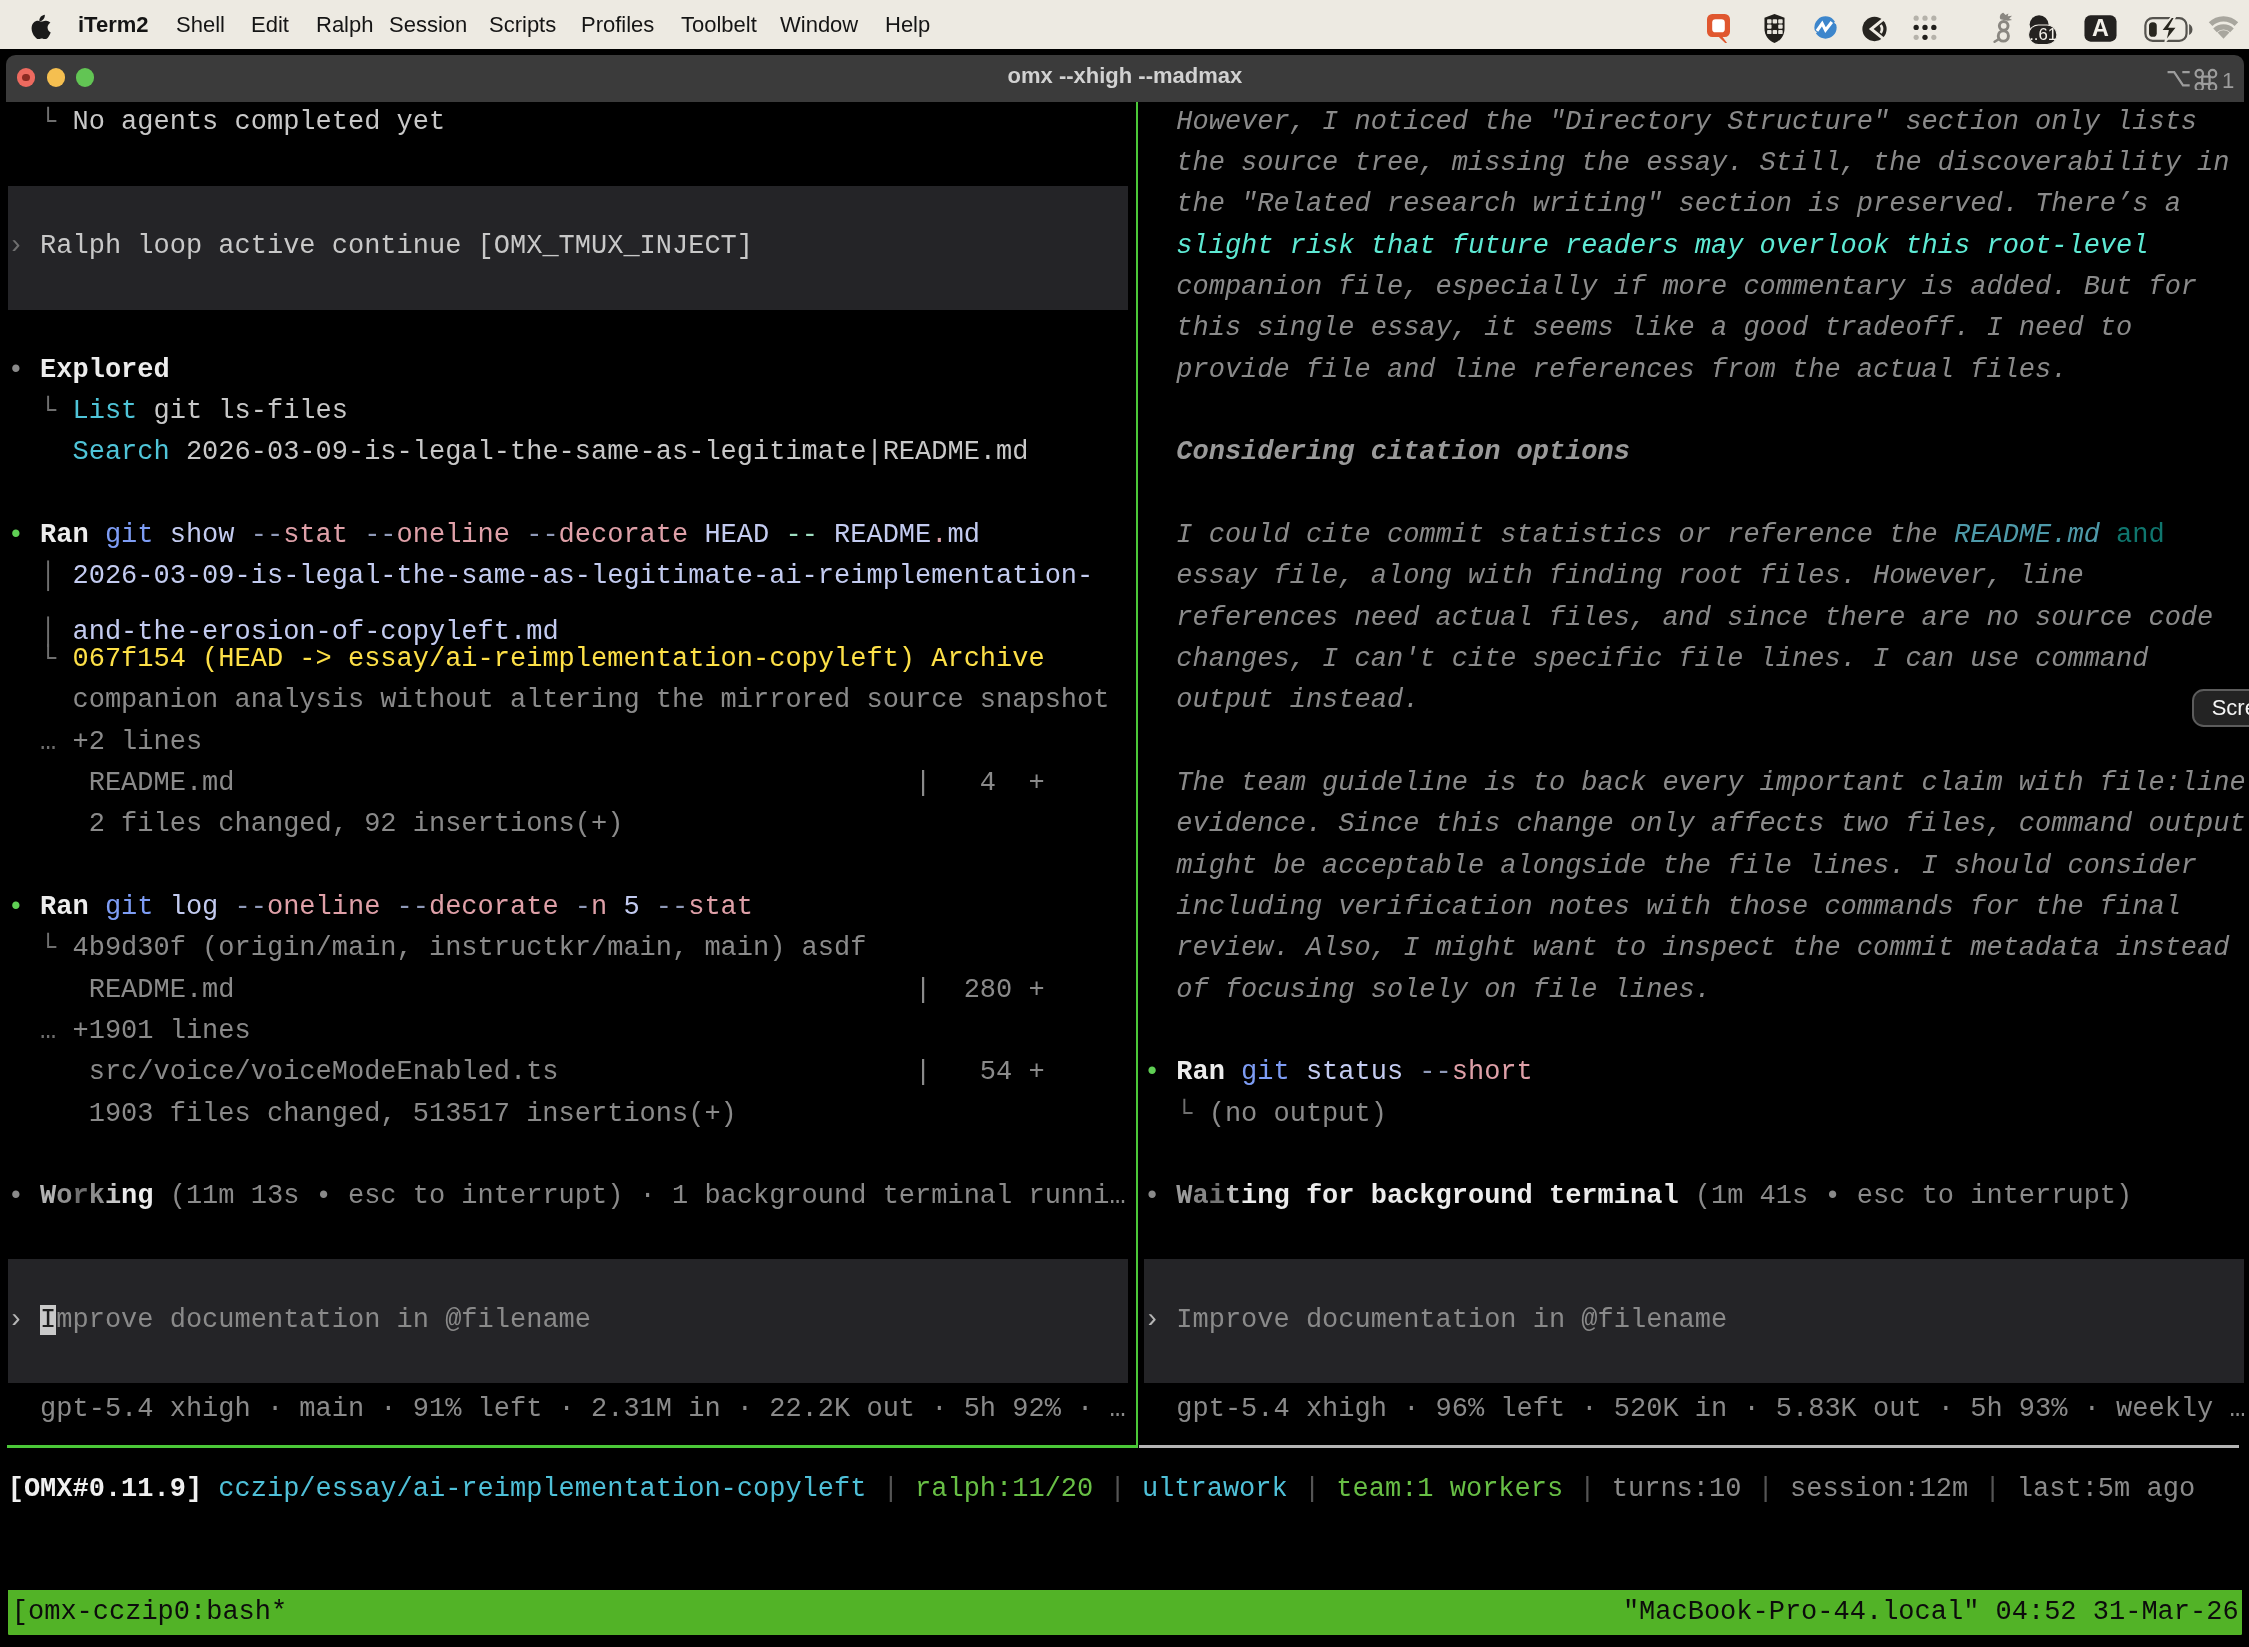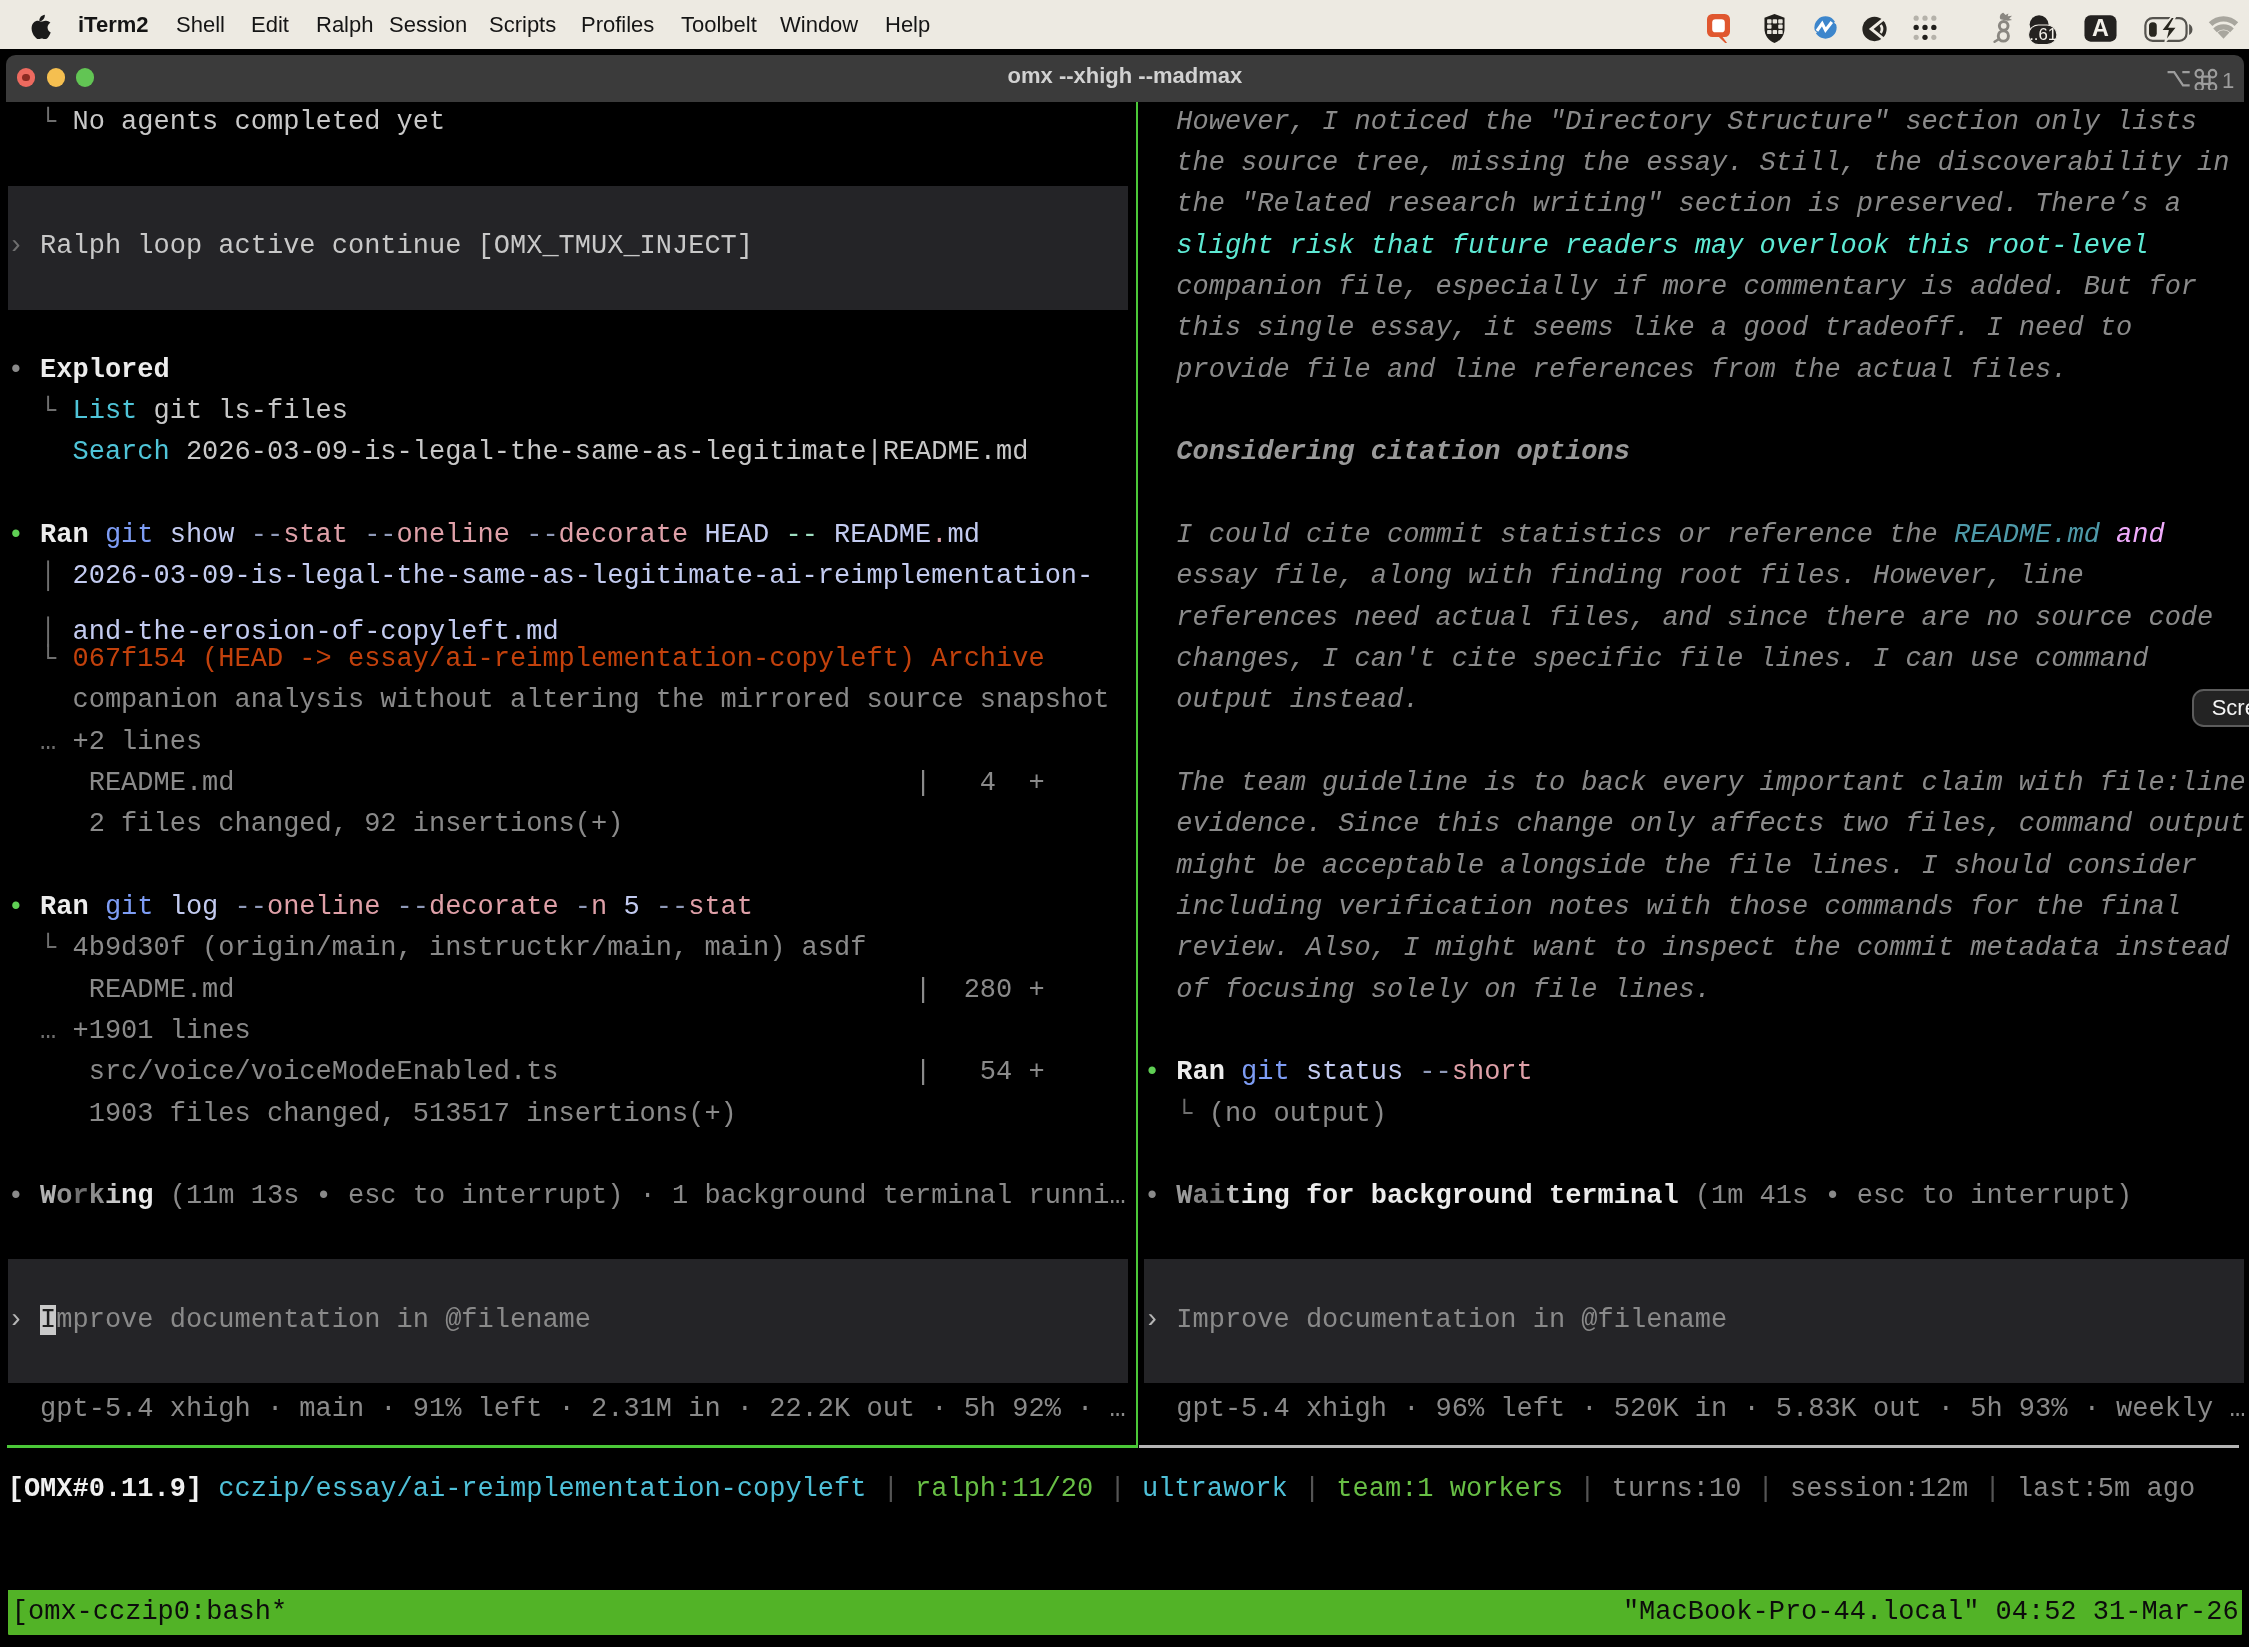--- a/index.html
+++ b/index.html
@@ -177,7 +177,7 @@
 <div class="tr" style="left:1138px;top:873px;"><span>  </span><span style="color:#8a8a8a;font-style:italic">review. Also, I might want to inspect the commit metadata instead</span></div>
 <div class="tr" style="left:1138px;top:915px;"><span>  </span><span style="color:#8a8a8a;font-style:italic">of focusing solely on file lines.</span></div>
 <div class="tr" style="left:1138px;top:377px;"><span>  </span><span style="color:#9a9a9a;font-weight:bold;font-style:italic">Considering citation options</span></div>
-<div class="tr" style="left:1138px;top:460px;"><span>  </span><span style="color:#8a8a8a;font-style:italic">I could cite commit statistics or reference the </span><span style="color:#4e9aaa;font-style:italic">README.md</span><span style="color:#f0abfc;font-style:italic"> and</span></div>
+<div class="tr" style="left:1138px;top:460px;"><span>  </span><span style="color:#8a8a8a;font-style:italic">I could cite commit statistics or reference the </span><span style="color:#4e9aaa;font-style:italic">README.md</span><span style="color:#0f766e;"> and</span></div>
 <div class="tr" style="left:1138px;top:997px;"><span style="color:#5fcf54">• </span><span style="color:#ededed;font-weight:bold">Ran</span><span> </span><span style="color:#7e9df5">git</span><span> </span><span style="color:#c3cbf0">status</span><span> </span><span style="color:#8f99b8">--</span><span style="color:#dfa0a8">short</span></div>
 <div class="tr" style="left:1138px;top:1039px;"><span style="color:#6f6f6f">  └ </span><span style="color:#8a8a8a">(no output)</span></div>
 <div class="tr" style="left:1138px;top:1121px;"><span style="color:#8a8a8a">• </span><span style="color:#9a9a9a;font-weight:bold">W</span><span style="color:#858585;font-weight:bold">a</span><span style="color:#757575;font-weight:bold">i</span><span style="color:#bdbdbd;font-weight:bold">t</span><span style="color:#ececec;font-weight:bold">ing for background terminal</span><span style="color:#8a8a8a"> (1m 41s • esc to interrupt)</span></div>

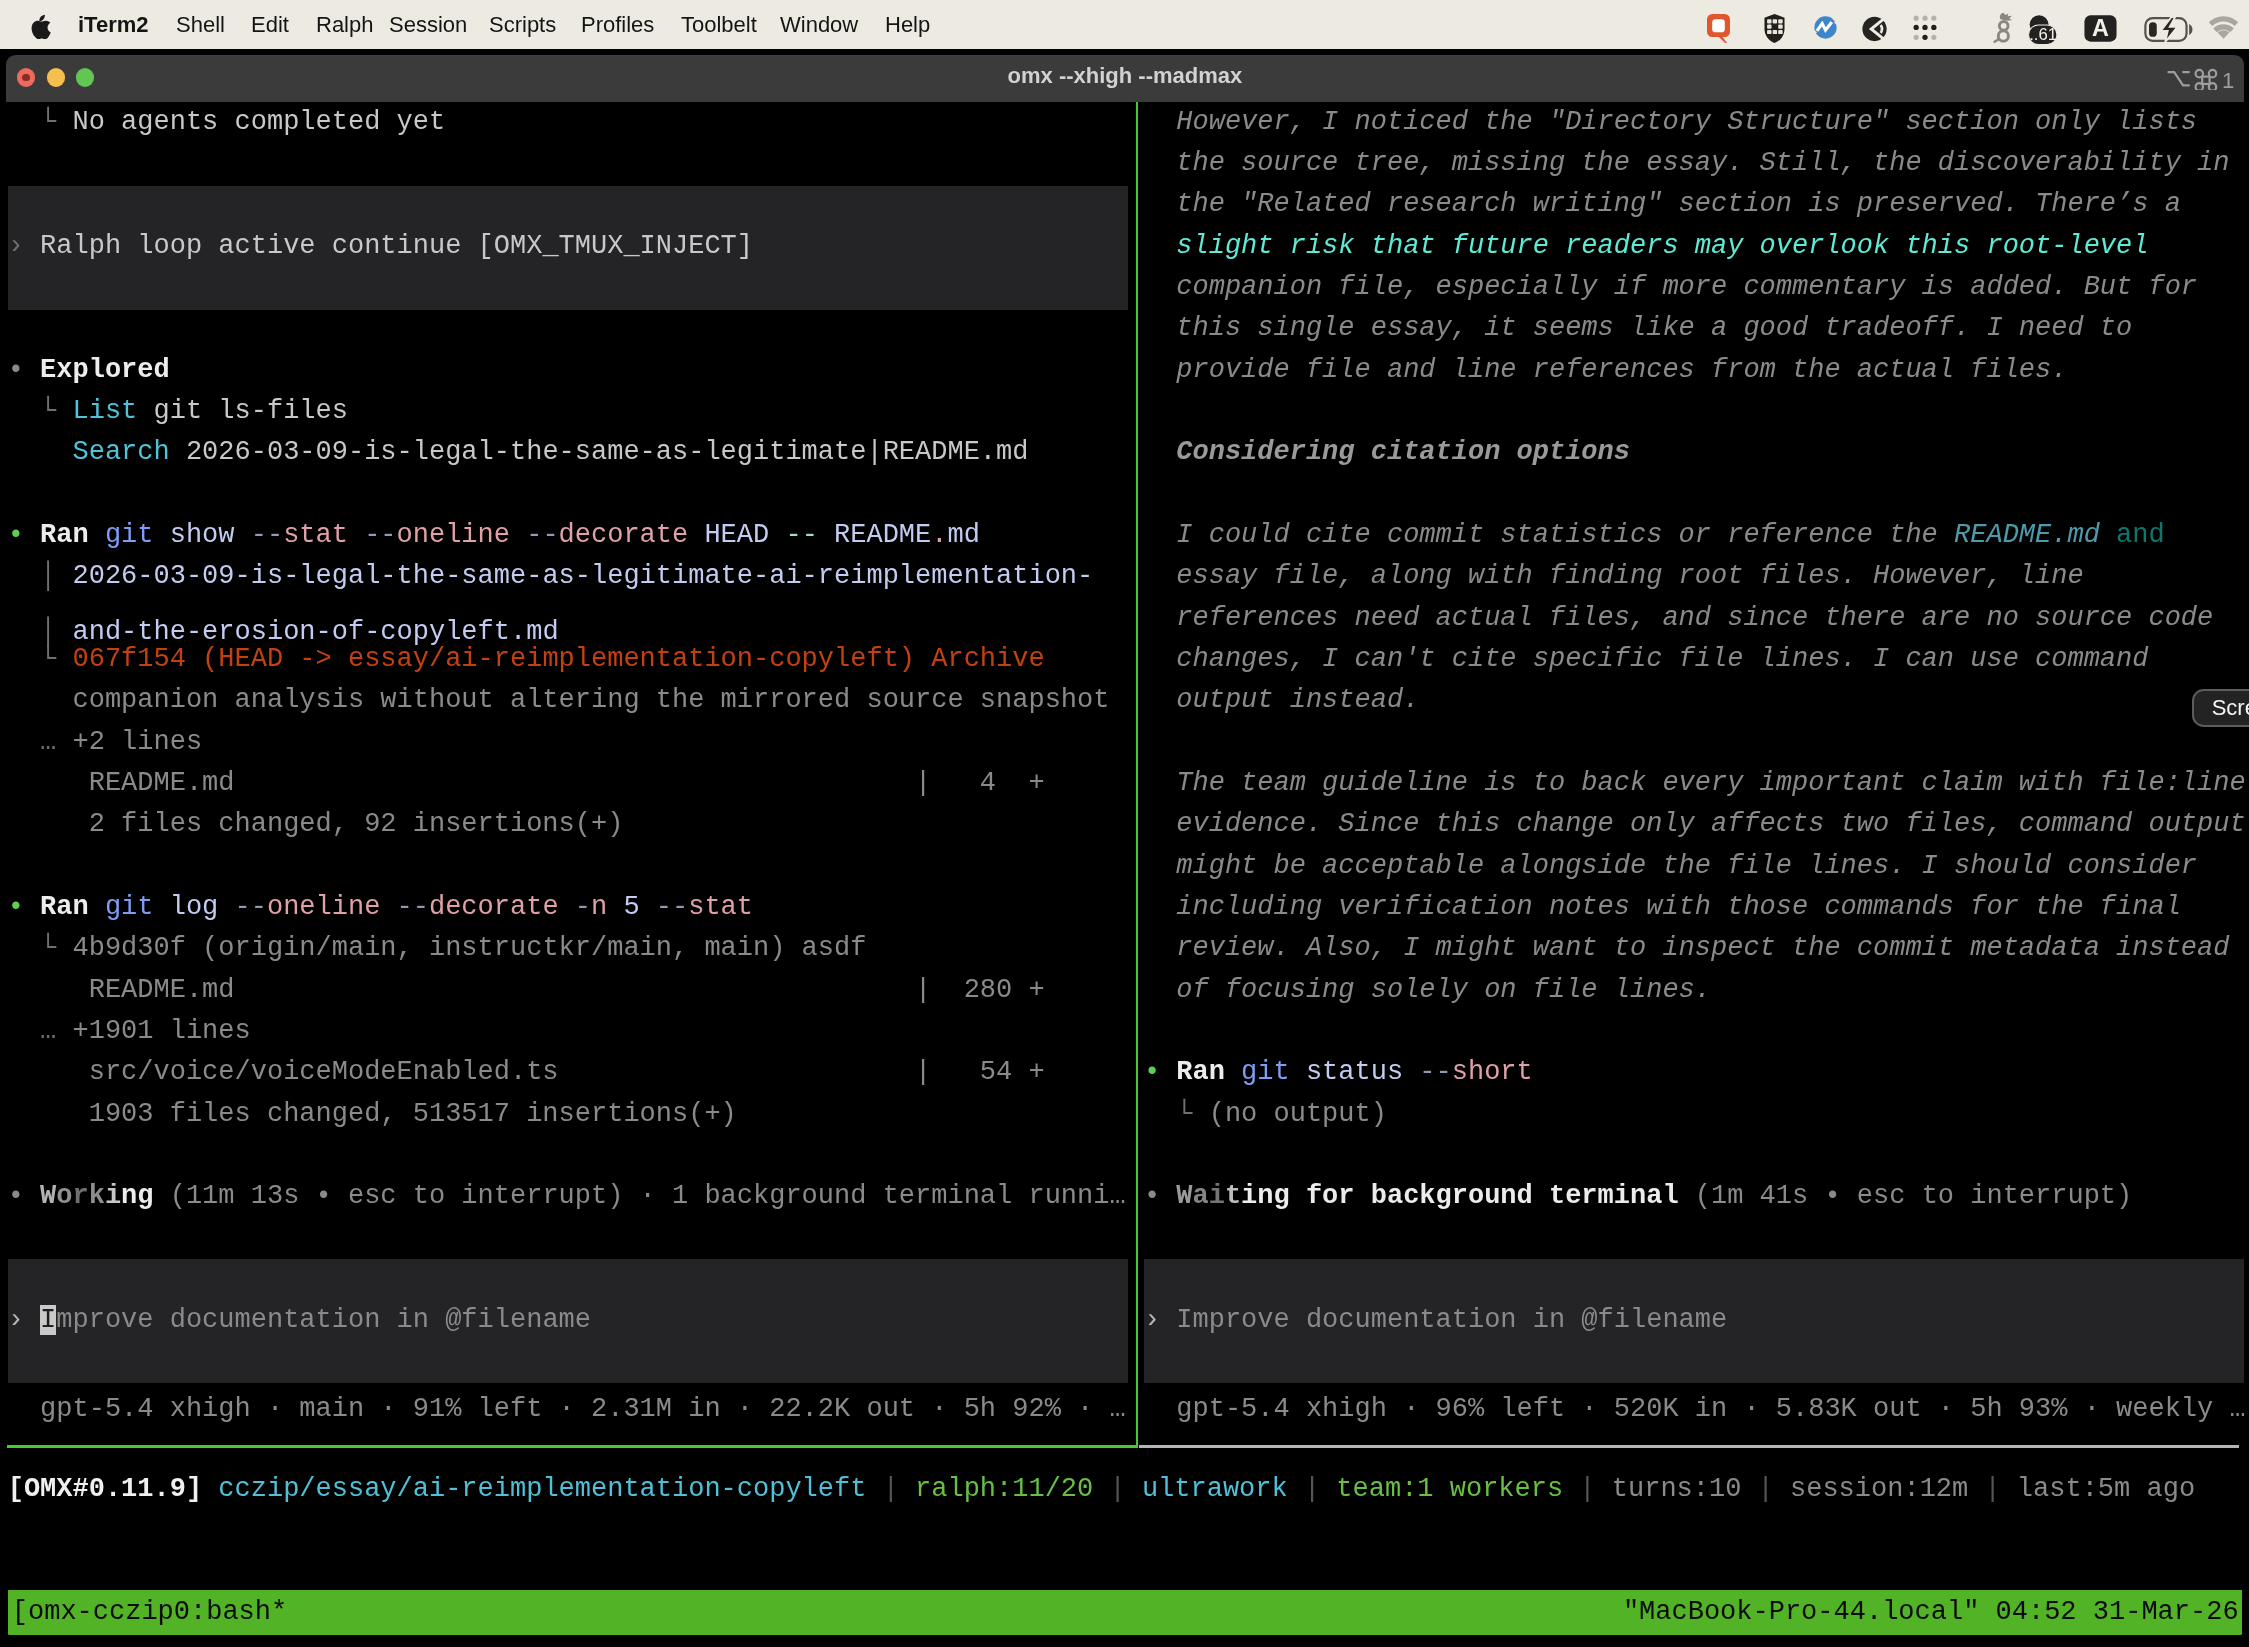--- a/index.html
+++ b/index.html
@@ -145,7 +145,7 @@
 <div class="tr" style="left:1.8px;top:460px;"><span></span><span style="color:#5fcf54">• </span><span style="color:#ededed;font-weight:bold">Ran</span><span> </span><span style="color:#7e9df5">git</span><span> </span><span style="color:#c3cbf0">show</span><span> </span><span style="color:#8f99b8">--</span><span style="color:#dfa0a8">stat</span><span> </span><span style="color:#8f99b8">--</span><span style="color:#dfa0a8">oneline</span><span> </span><span style="color:#8f99b8">--</span><span style="color:#dfa0a8">decorate</span><span> </span><span style="color:#c3cbf0">HEAD</span><span> </span><span style="color:#9fdfc2">--</span><span> </span><span style="color:#c3cbf0">README</span><span style="color:#dfa0a8">.</span><span style="color:#c3cbf0">md</span></div>
 <div class="tr" style="left:1.8px;top:501px;"><span style="color:#6f6f6f">  │ </span><span style="color:#c3cbf0">2026-03-09-is-legal-the-same-as-legitimate-ai-reimplementation-</span></div>
 <div class="tr" style="left:1.8px;top:543px;margin-top:14px;"><span style="color:#6f6f6f">  │ </span><span style="color:#c3cbf0">and-the-erosion-of-copyleft.md</span></div>
-<div class="tr" style="left:1.8px;top:584px;"><span style="color:#6f6f6f">  └ </span><span style="color:#c2410c">067f154 (HEAD -&gt; essay/ai-reimplementation-copyleft) Archive</span></div>
+<div class="tr" style="left:1.8px;top:584px;"><span style="color:#6f6f6f">  └ </span><span style="color:#fde047">067f154 (HEAD -&gt; essay/ai-reimplementation-copyleft) Archive</span></div>
 <div class="tr" style="left:1.8px;top:625px;"><span style="color:#8a8a8a">    companion analysis without altering the mirrored source snapshot</span></div>
 <div class="tr" style="left:1.8px;top:667px;"><span style="color:#6f6f6f">  … </span><span style="color:#8a8a8a">+2 lines</span></div>
 <div class="tr" style="left:1.8px;top:708px;"><span style="color:#8a8a8a">     README.md                                          |   4  +</span></div>

